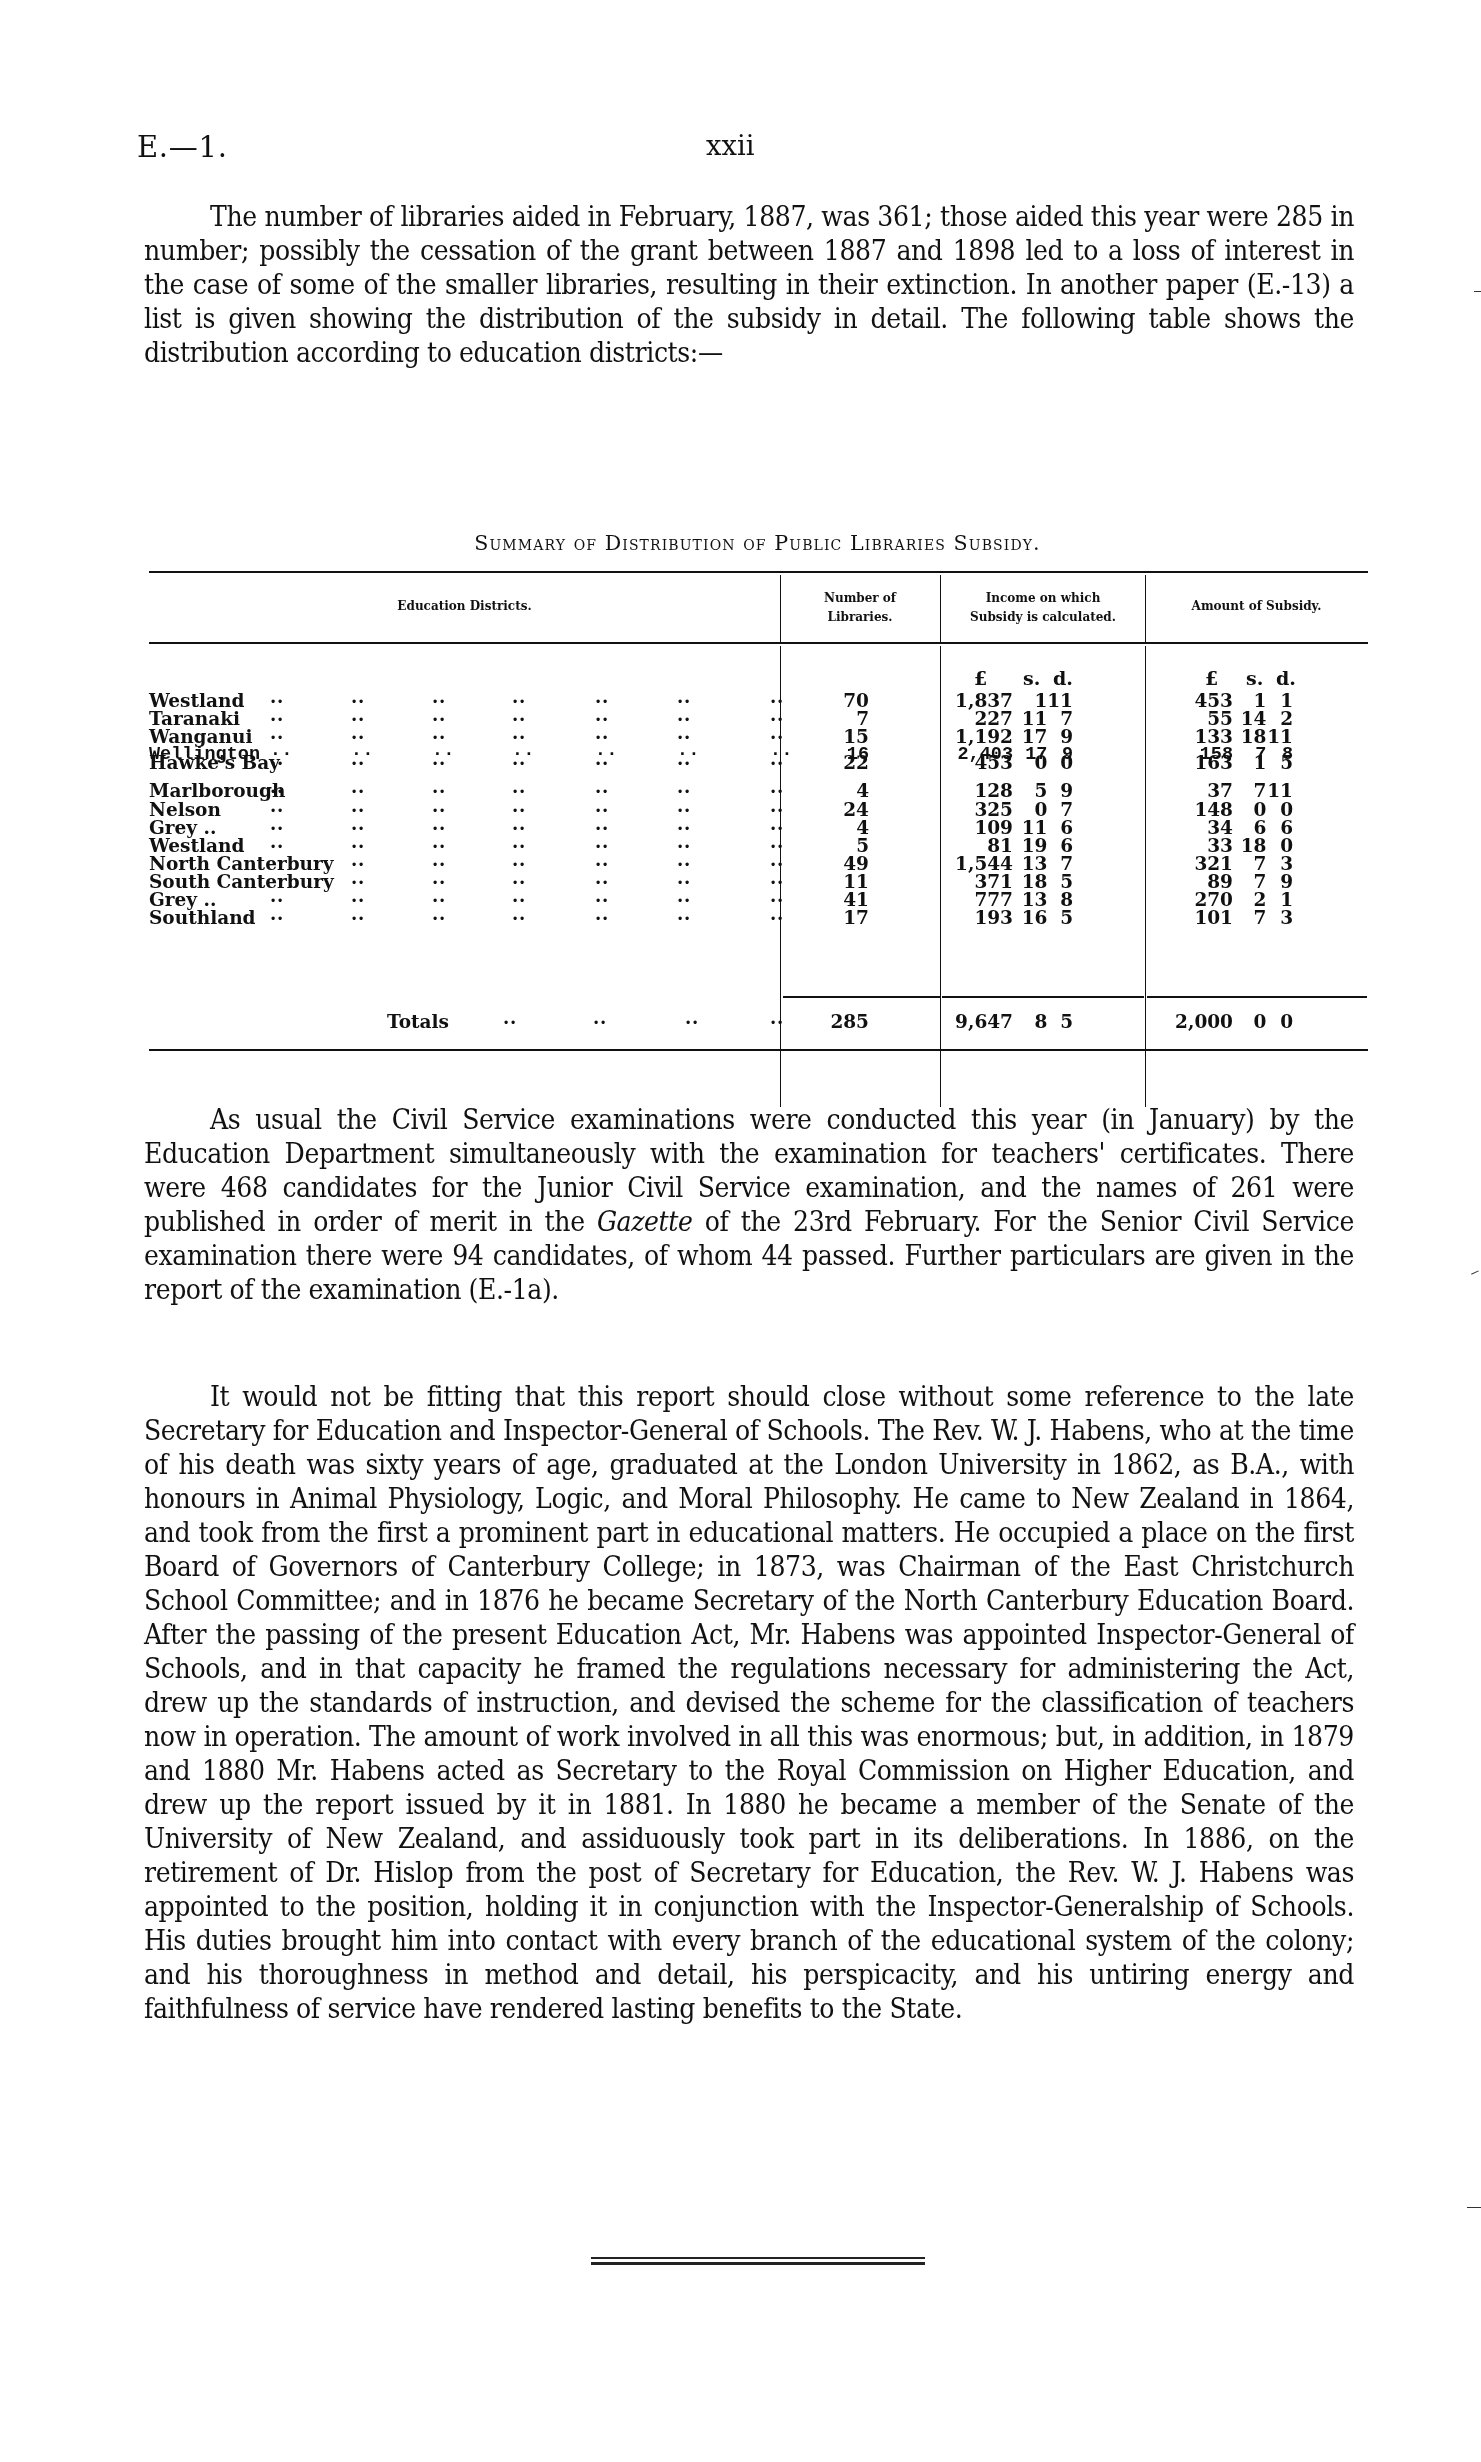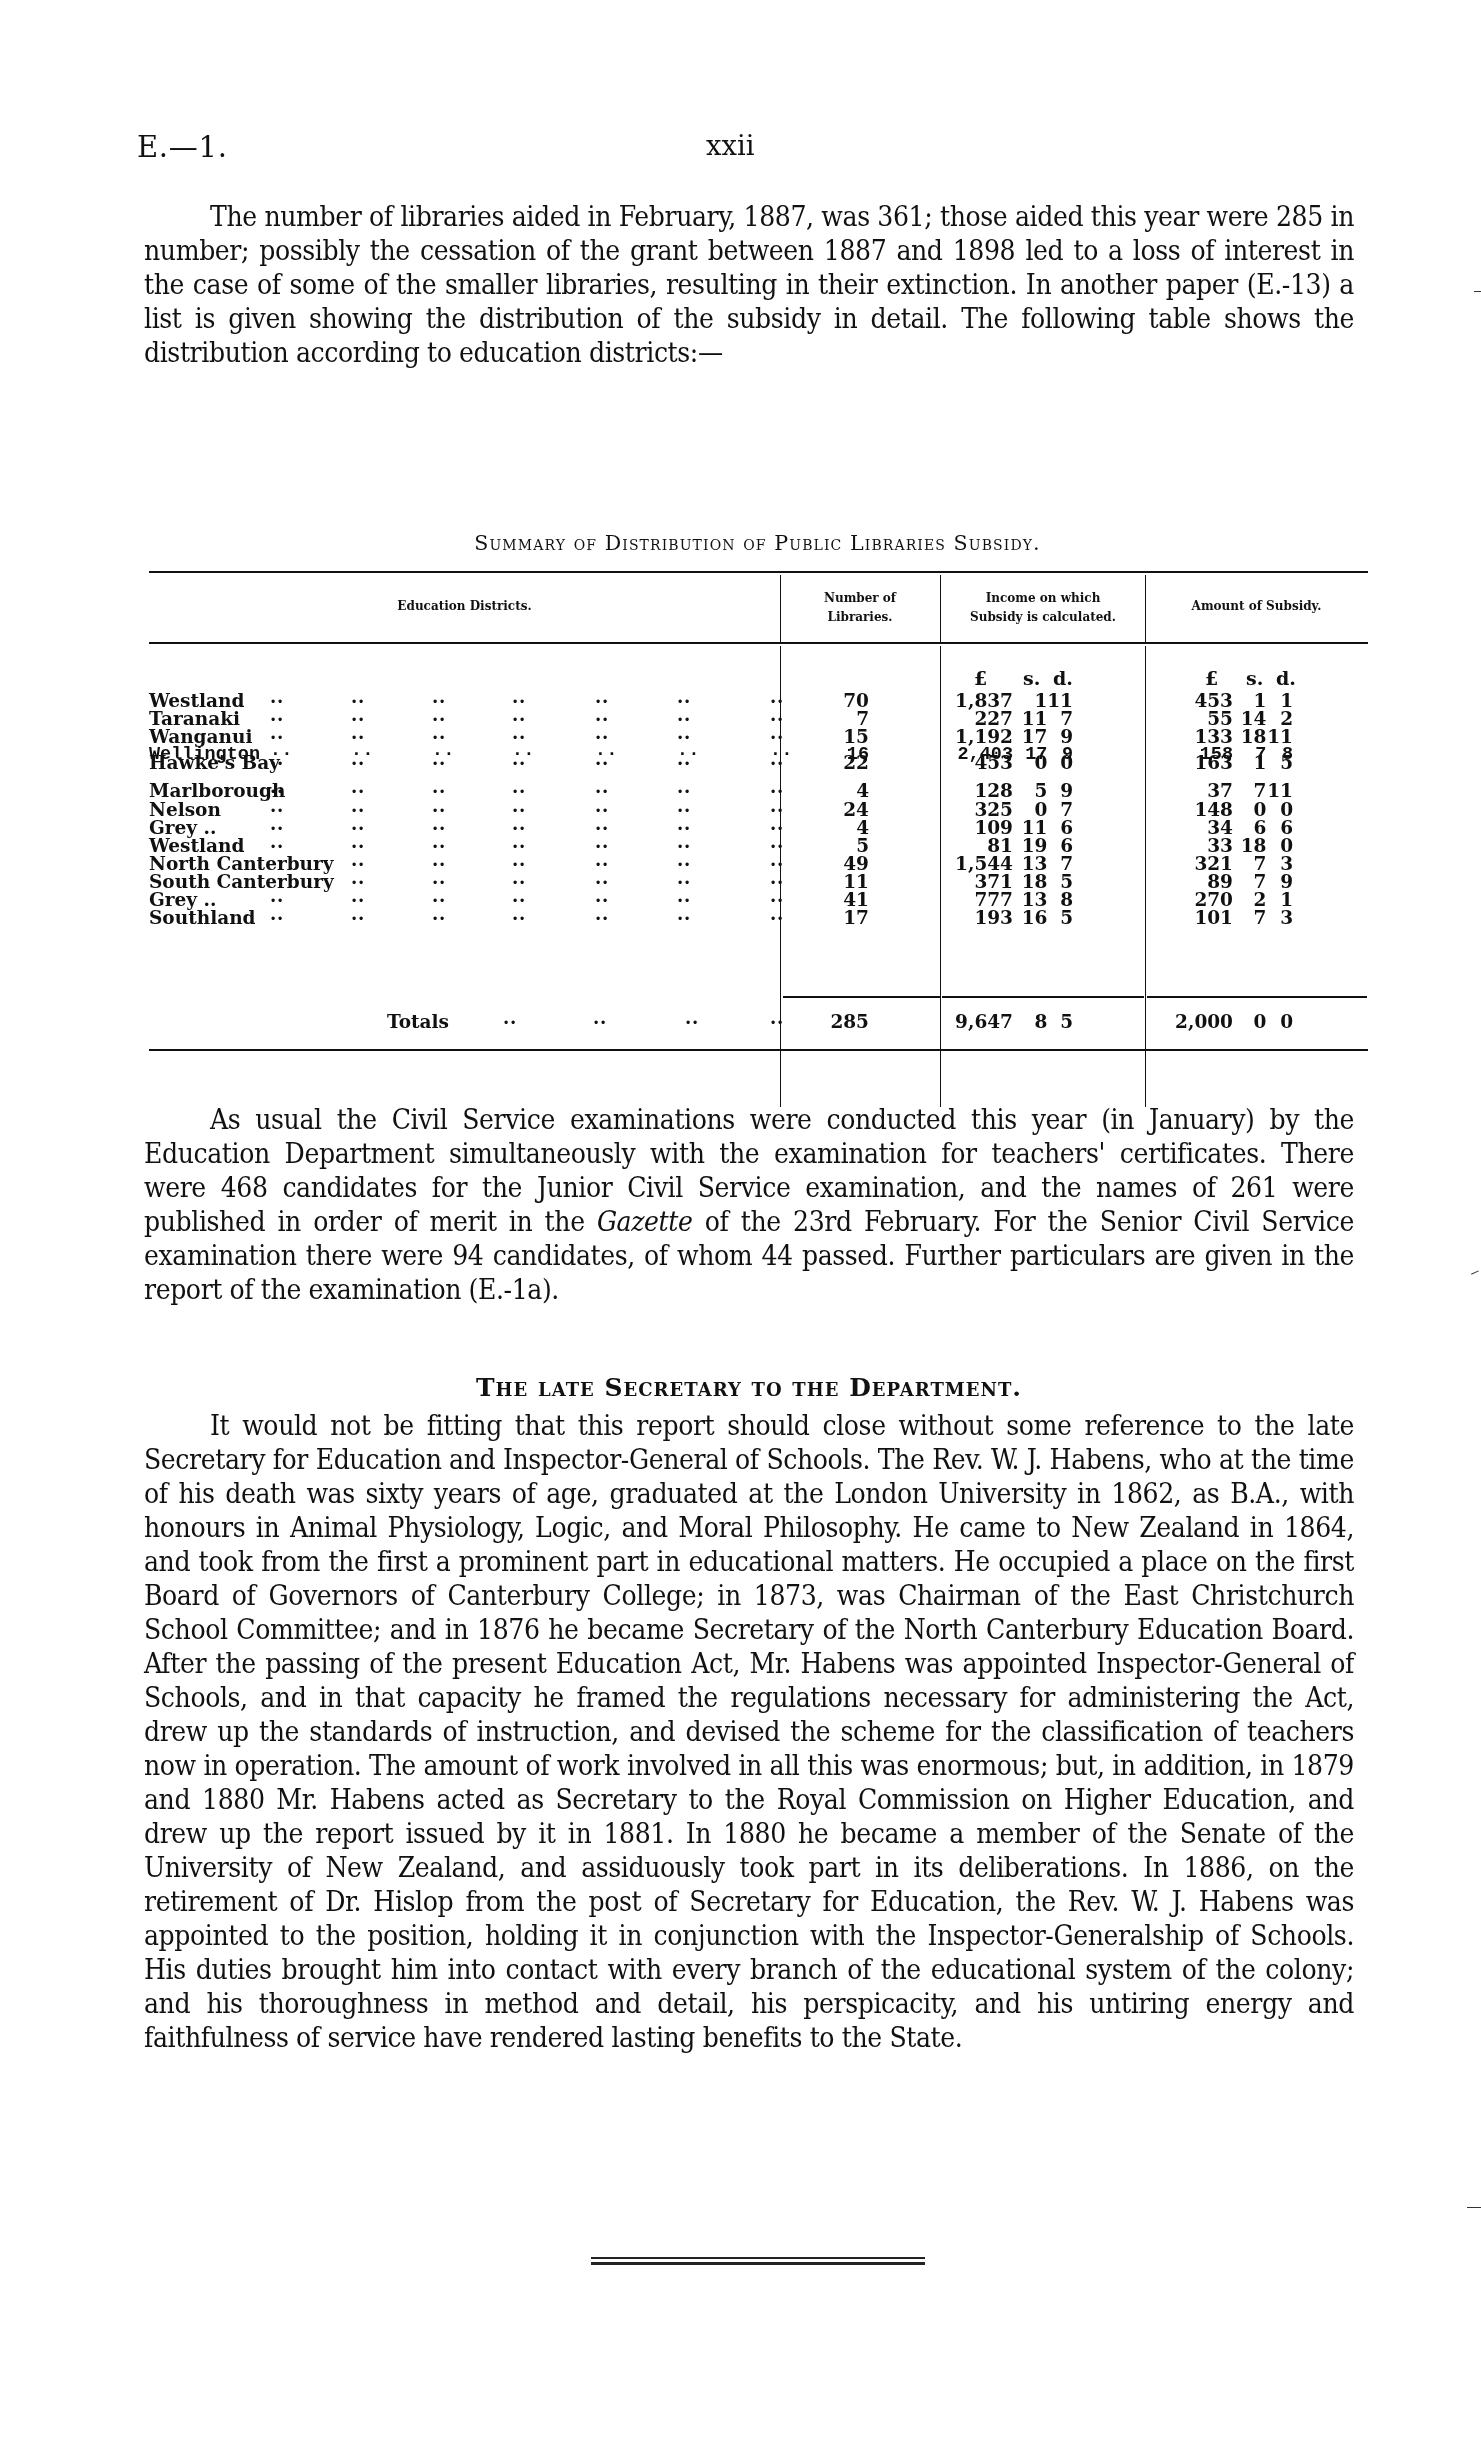--- a/index.html
+++ b/index.html
@@ -328,7 +328,6 @@
   </div>
 
   <div class="col" style="top:1373px;">
-    <h2 class="heading">The late Secretary to the Department.</h2>
     <p class="para" style="margin-top:6.9px;">It would not be fitting that this report should close without some reference to the late Secretary for Education and Inspector-General of Schools. The Rev. W. J. Habens, who at the time of his death was sixty years of age, graduated at the London University in 1862, as B.A., with honours in Animal Physiology, Logic, and Moral Philosophy. He came to New Zealand in 1864, and took from the first a prominent part in educational matters. He occupied a place on the first Board of Governors of Canterbury College; in 1873, was Chairman of the East Christchurch School Committee; and in 1876 he became Secretary of the North Canterbury Education Board. After the passing of the present Education Act, Mr. Habens was appointed Inspector-General of Schools, and in that capacity he framed the regulations necessary for administering the Act, drew up the standards of instruction, and devised the scheme for the classification of teachers now in operation. The amount of work involved in all this was enormous; but, in addition, in 1879 and 1880 Mr. Habens acted as Secretary to the Royal Commission on Higher Education, and drew up the report issued by it in 1881. In 1880 he became a member of the Senate of the University of New Zealand, and assiduously took part in its deliberations. In 1886, on the retirement of Dr. Hislop from the post of Secretary for Education, the Rev. W. J. Habens was appointed to the position, holding it in conjunction with the Inspector-Generalship of Schools. His duties brought him into contact with every branch of the educational system of the colony; and his thoroughness in method and detail, his perspicacity, and his untiring energy and faithfulness of service have rendered lasting benefits to the State.</p>
   </div>
 

